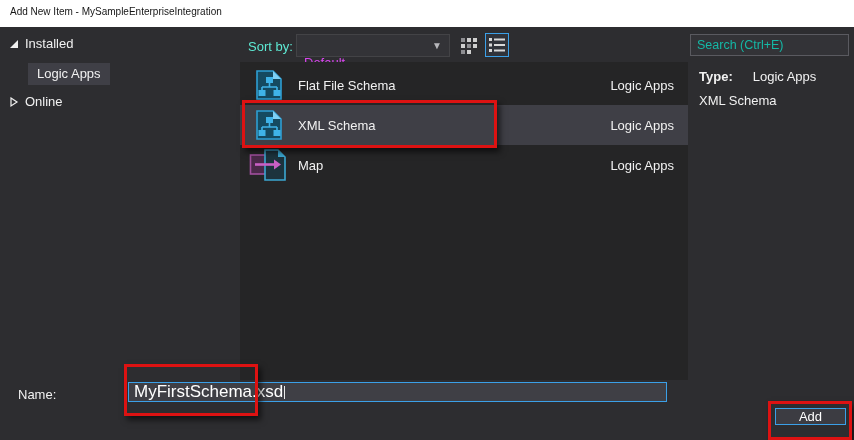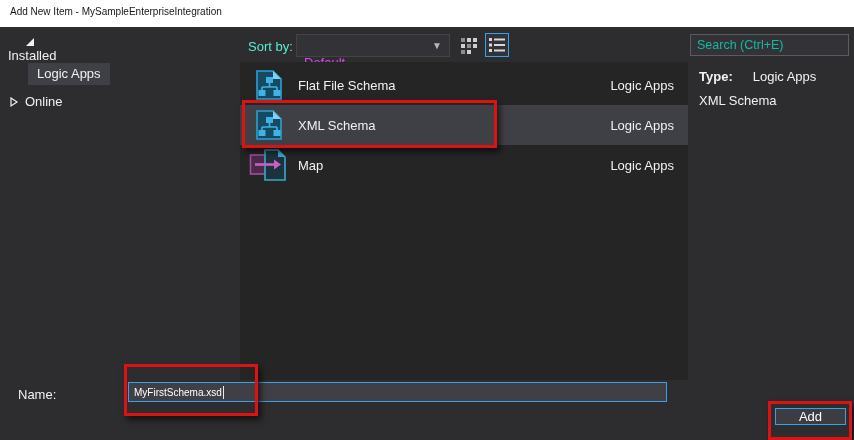--- a/index.html
+++ b/index.html
@@ -14,7 +14,7 @@
   
   .tree-row{position:absolute;display:flex;align-items:center;font-size:13px;color:#f1f1f1;}
   .tree-glyph{width:12px;height:12px;margin-right:5px;flex:0 0 12px;}
-  .row-installed{left:8px;top:36px;flex-direction:column;}
+  .row-installed{left:8px;top:36px;}
   .row-online{left:8px;top:94px;}
   .logic-apps{position:absolute;left:28px;top:63px;background:#3f3f46;padding:3px 9px 4px 9px;font-size:13px;color:#f1f1f1;}
   

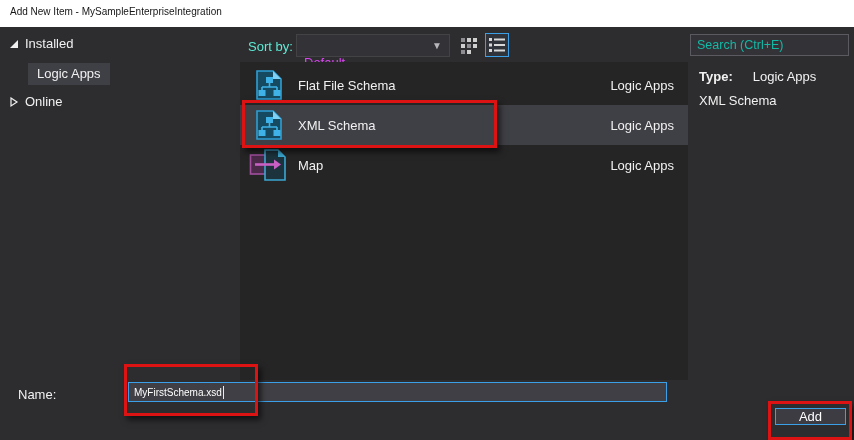--- a/index.html
+++ b/index.html
@@ -41,7 +41,7 @@
   
   .name-label{position:absolute;left:18px;top:387px;font-size:13px;color:#f1f1f1;}
   .name-input{position:absolute;left:128px;top:382px;width:537px;height:18px;background:#3f3f45;border:1px solid #3ba0e8;display:flex;align-items:center;}
-  .name-input .txt{font-size:10px;color:#ffffff;padding-left:5px;}
+  .name-input .txt{font-size:17px;color:#ffffff;padding-left:5px;}
   .caret{display:inline-block;width:1px;height:13px;background:#eaeaea;margin-left:1px;}
   .add-btn{position:absolute;left:775px;top:408px;width:71px;height:17px;background:#3c3c42;border:1px solid #3ba0e8;box-sizing:border-box;display:flex;align-items:center;justify-content:center;font-size:13px;color:#ffffff;}
   

